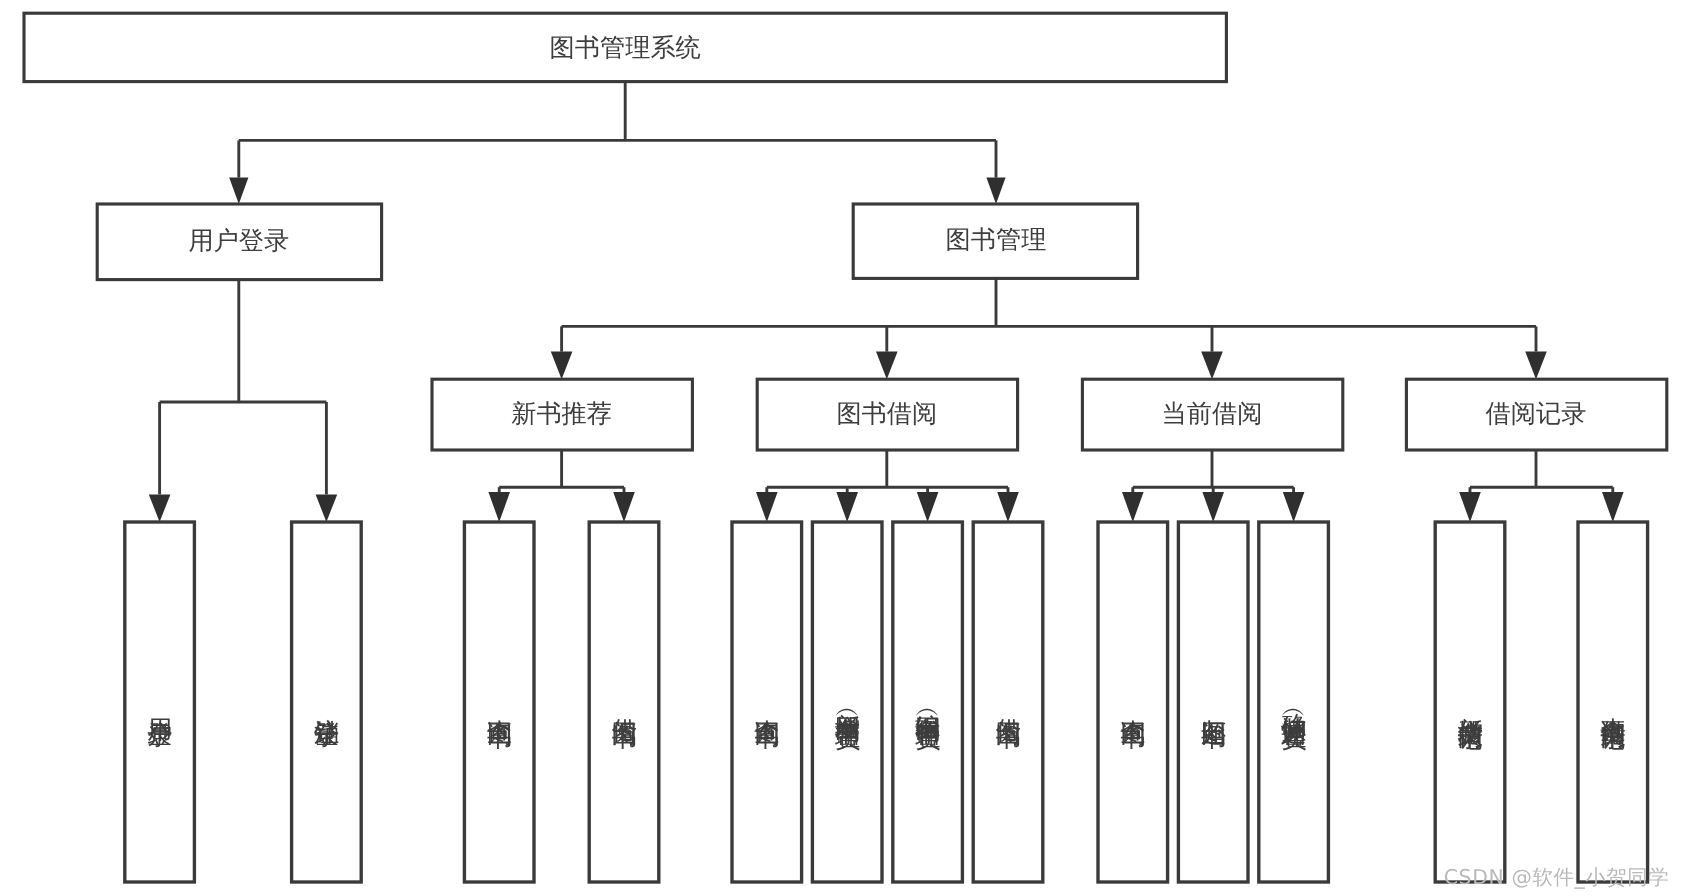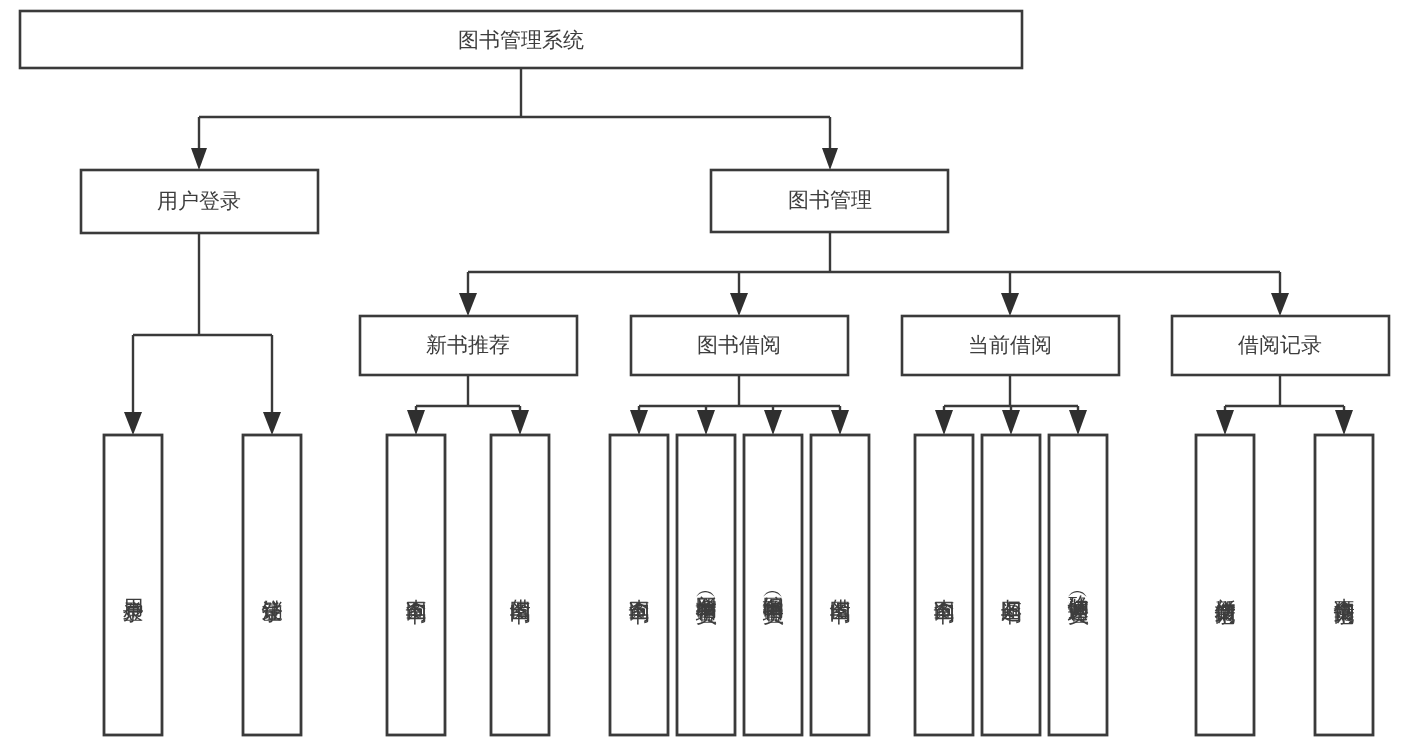--- a/index.html
+++ b/index.html
@@ -214,6 +214,7 @@
   <div class="vlabel" style="left:1196px; top:435px; width:58px; height:300px;">新增借阅记录</div>
   <div class="vlabel" style="left:1315px; top:435px; width:58px; height:300px;">查询借阅记录</div>
 
+  <div class="watermark">CSDN @软件_小贺同学</div>
 </div>
 
 </body></html>

